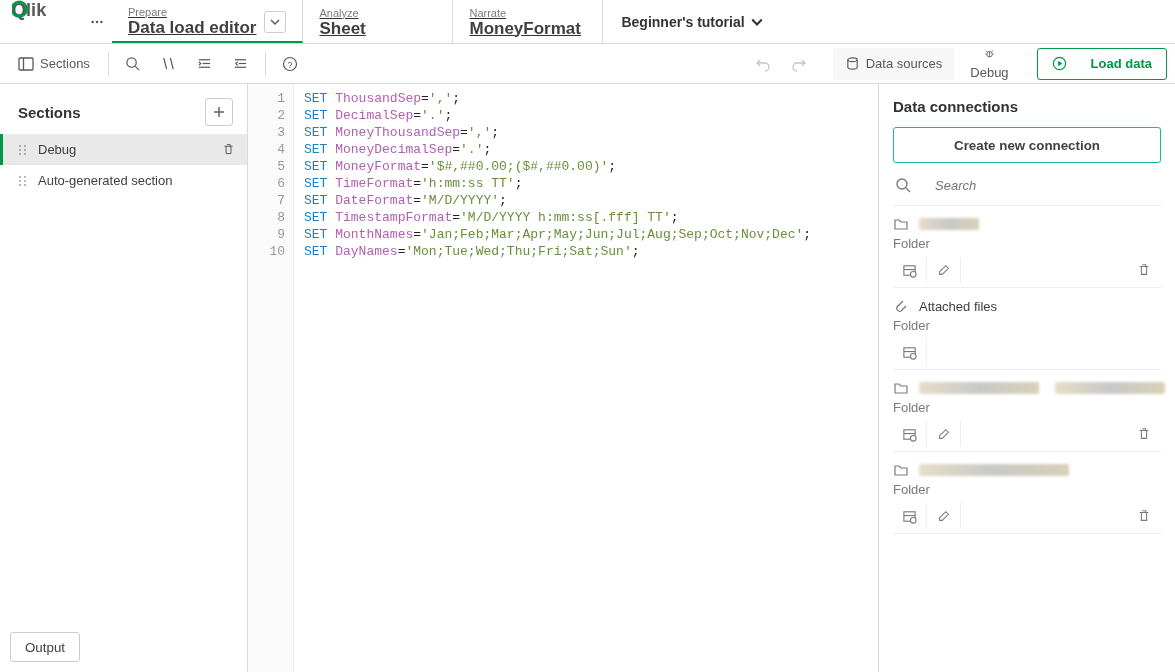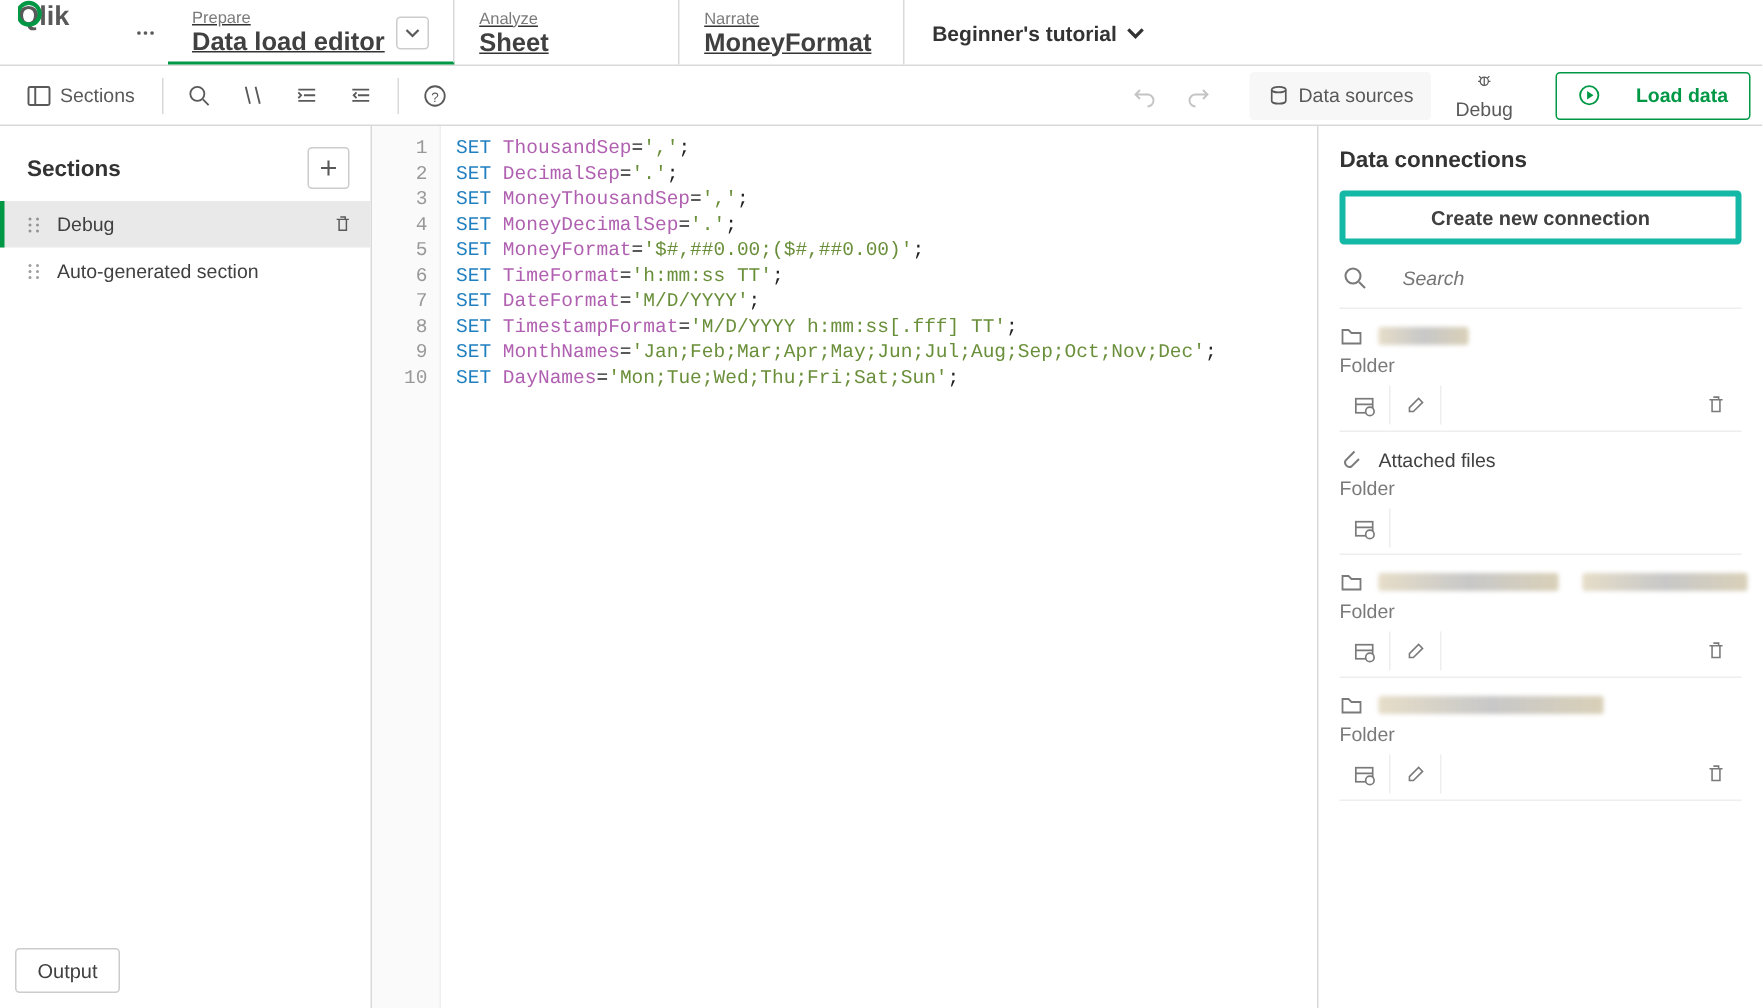--- a/index.html
+++ b/index.html
@@ -42,7 +42,7 @@
 .punc { color:#222; }
 .right { width:296px; padding:14px 14px; overflow:auto; }
 .right h3 { font-size:15px; font-weight:700; margin-bottom:12px; }
-.createconn { width:100%; border:4px solid #14b8a6; background:#fff; height:36px; border-radius:3px; color:#404040; font-weight:600; cursor:pointer; margin-bottom:10px;}
+.createconn { width:100%; border:1px solid #14b8a6; background:#fff; height:36px; border-radius:3px; color:#404040; font-weight:600; cursor:pointer; margin-bottom:10px;}
 .searchrow { display:flex; align-items:center; gap:24px; padding:4px 2px 12px 2px; color:#7a7a7a; border-bottom:1px solid #eee;}
 .searchrow input { border:none; outline:none; flex:1; font-size:13px; font-style:italic; color:#7a7a7a;}
 .conn { border-bottom:1px solid #eee; padding:10px 0 4px 0;}

